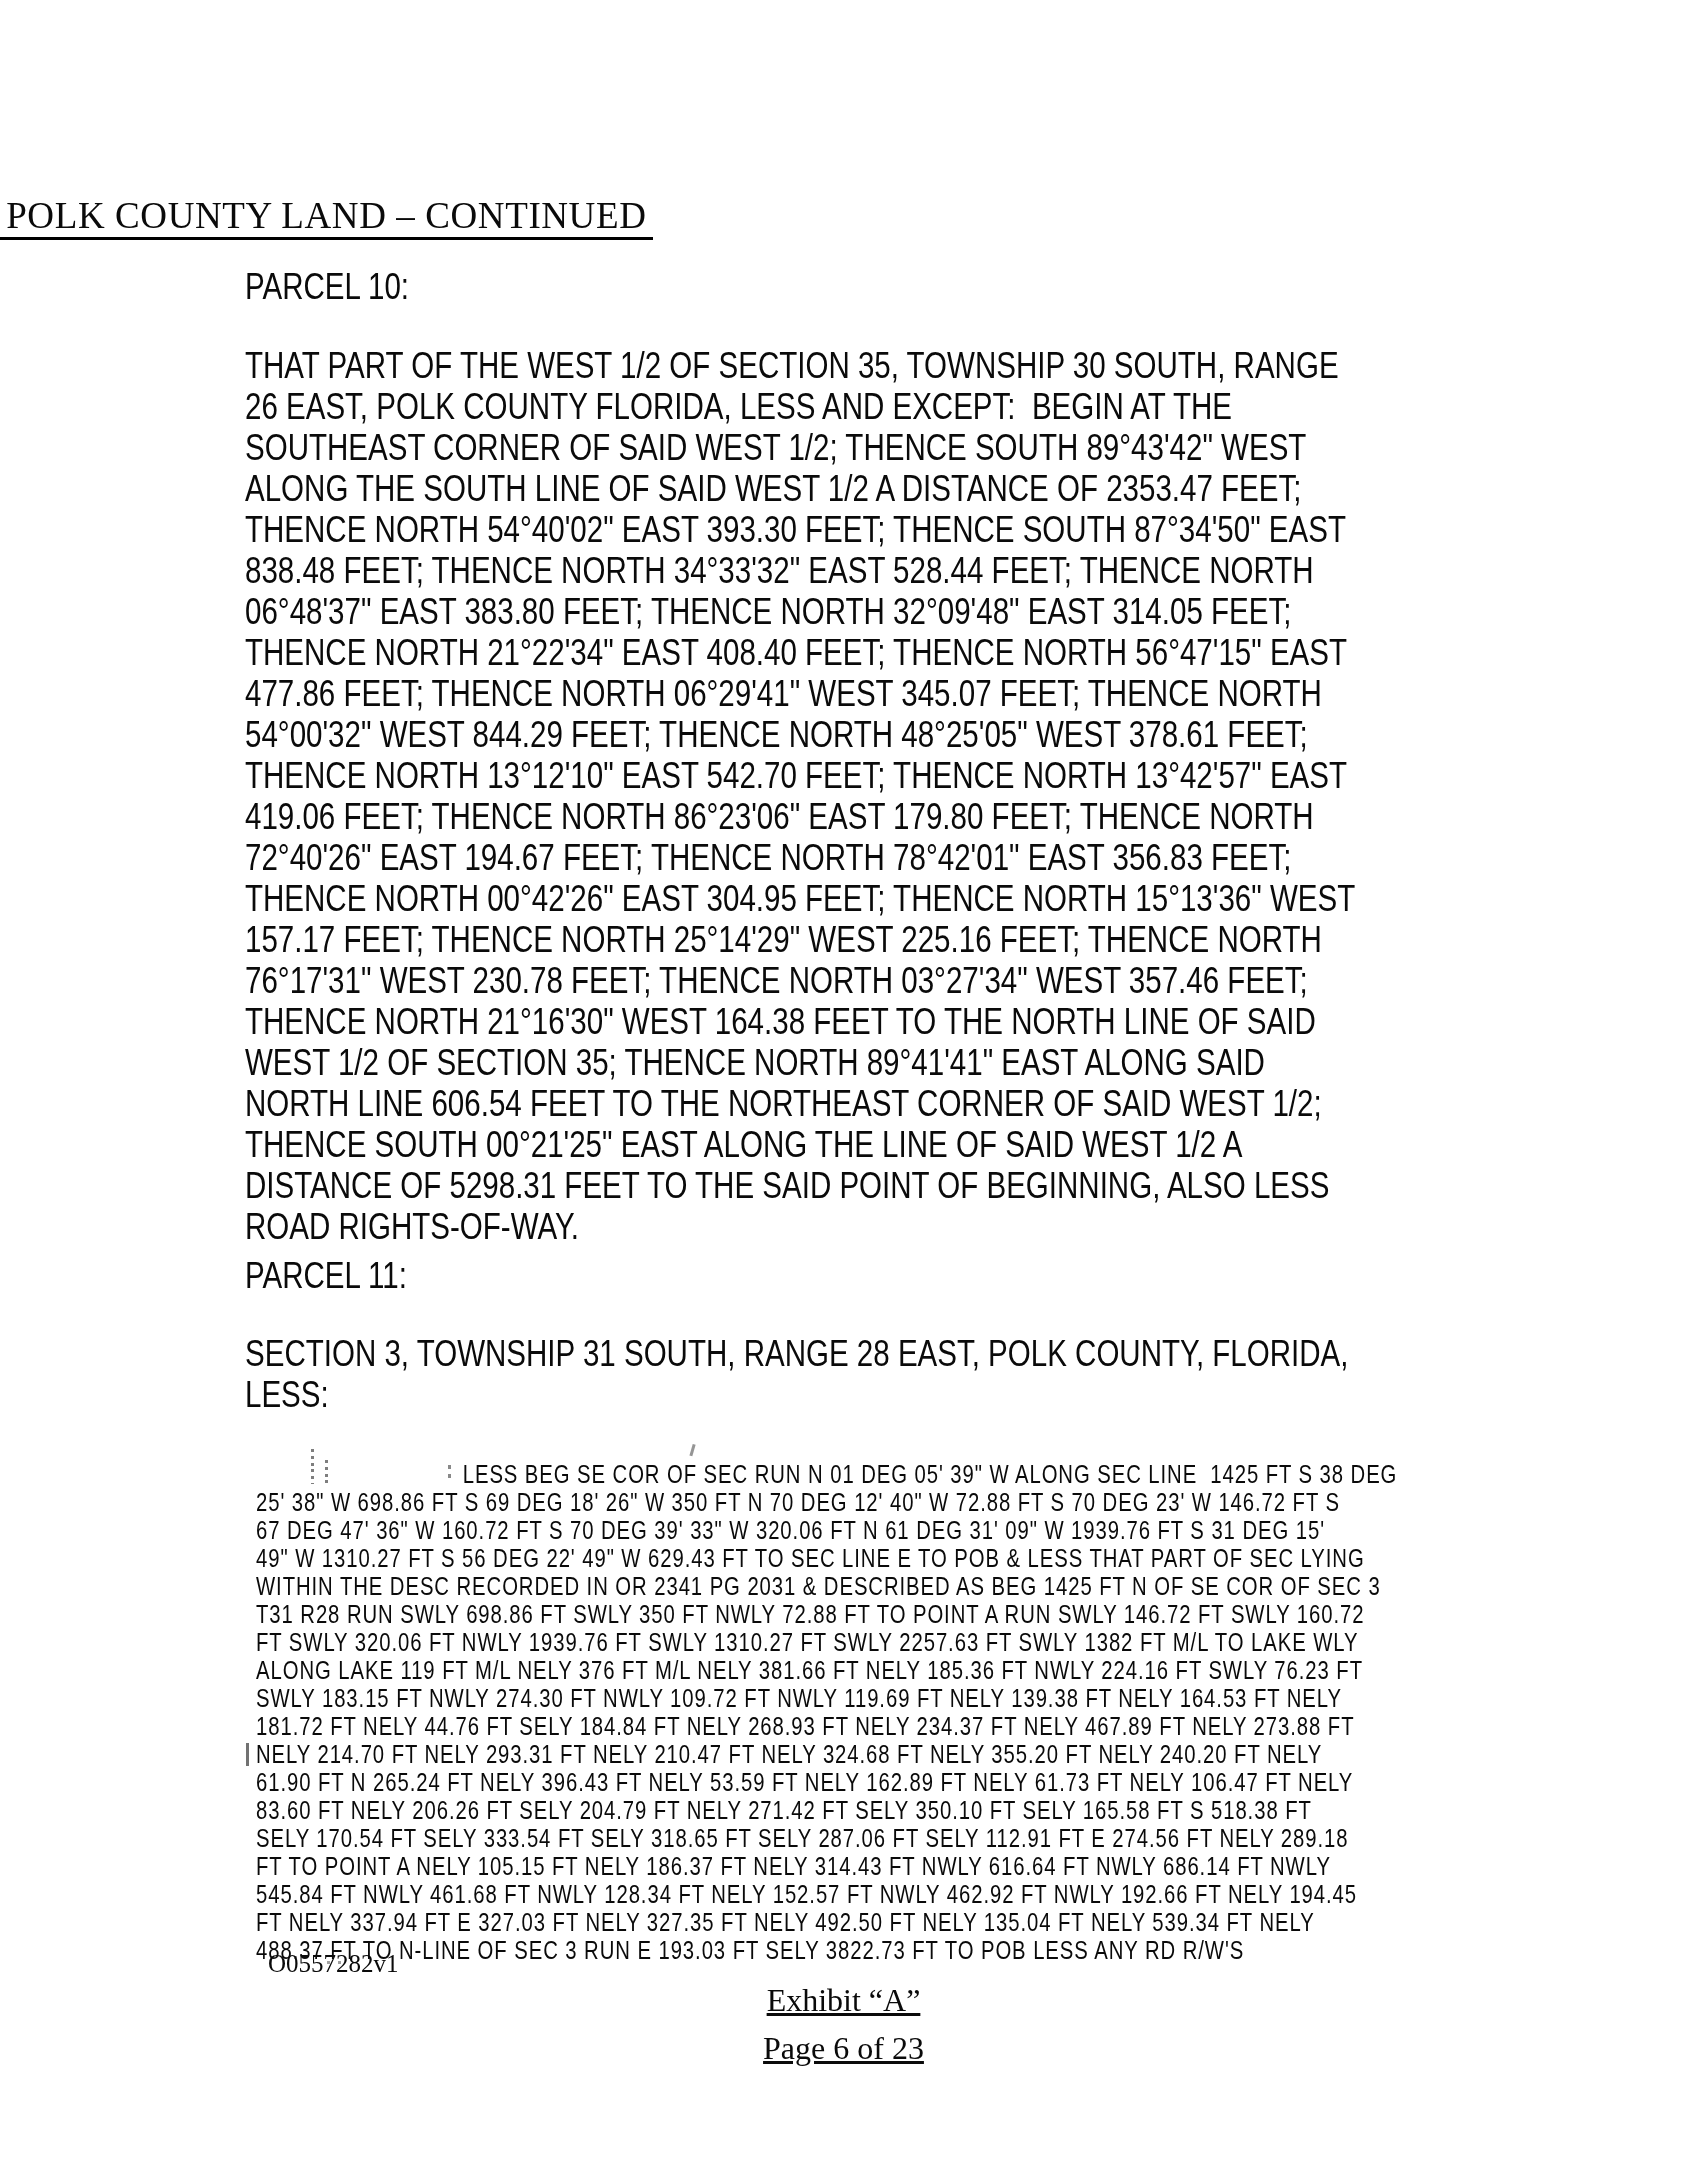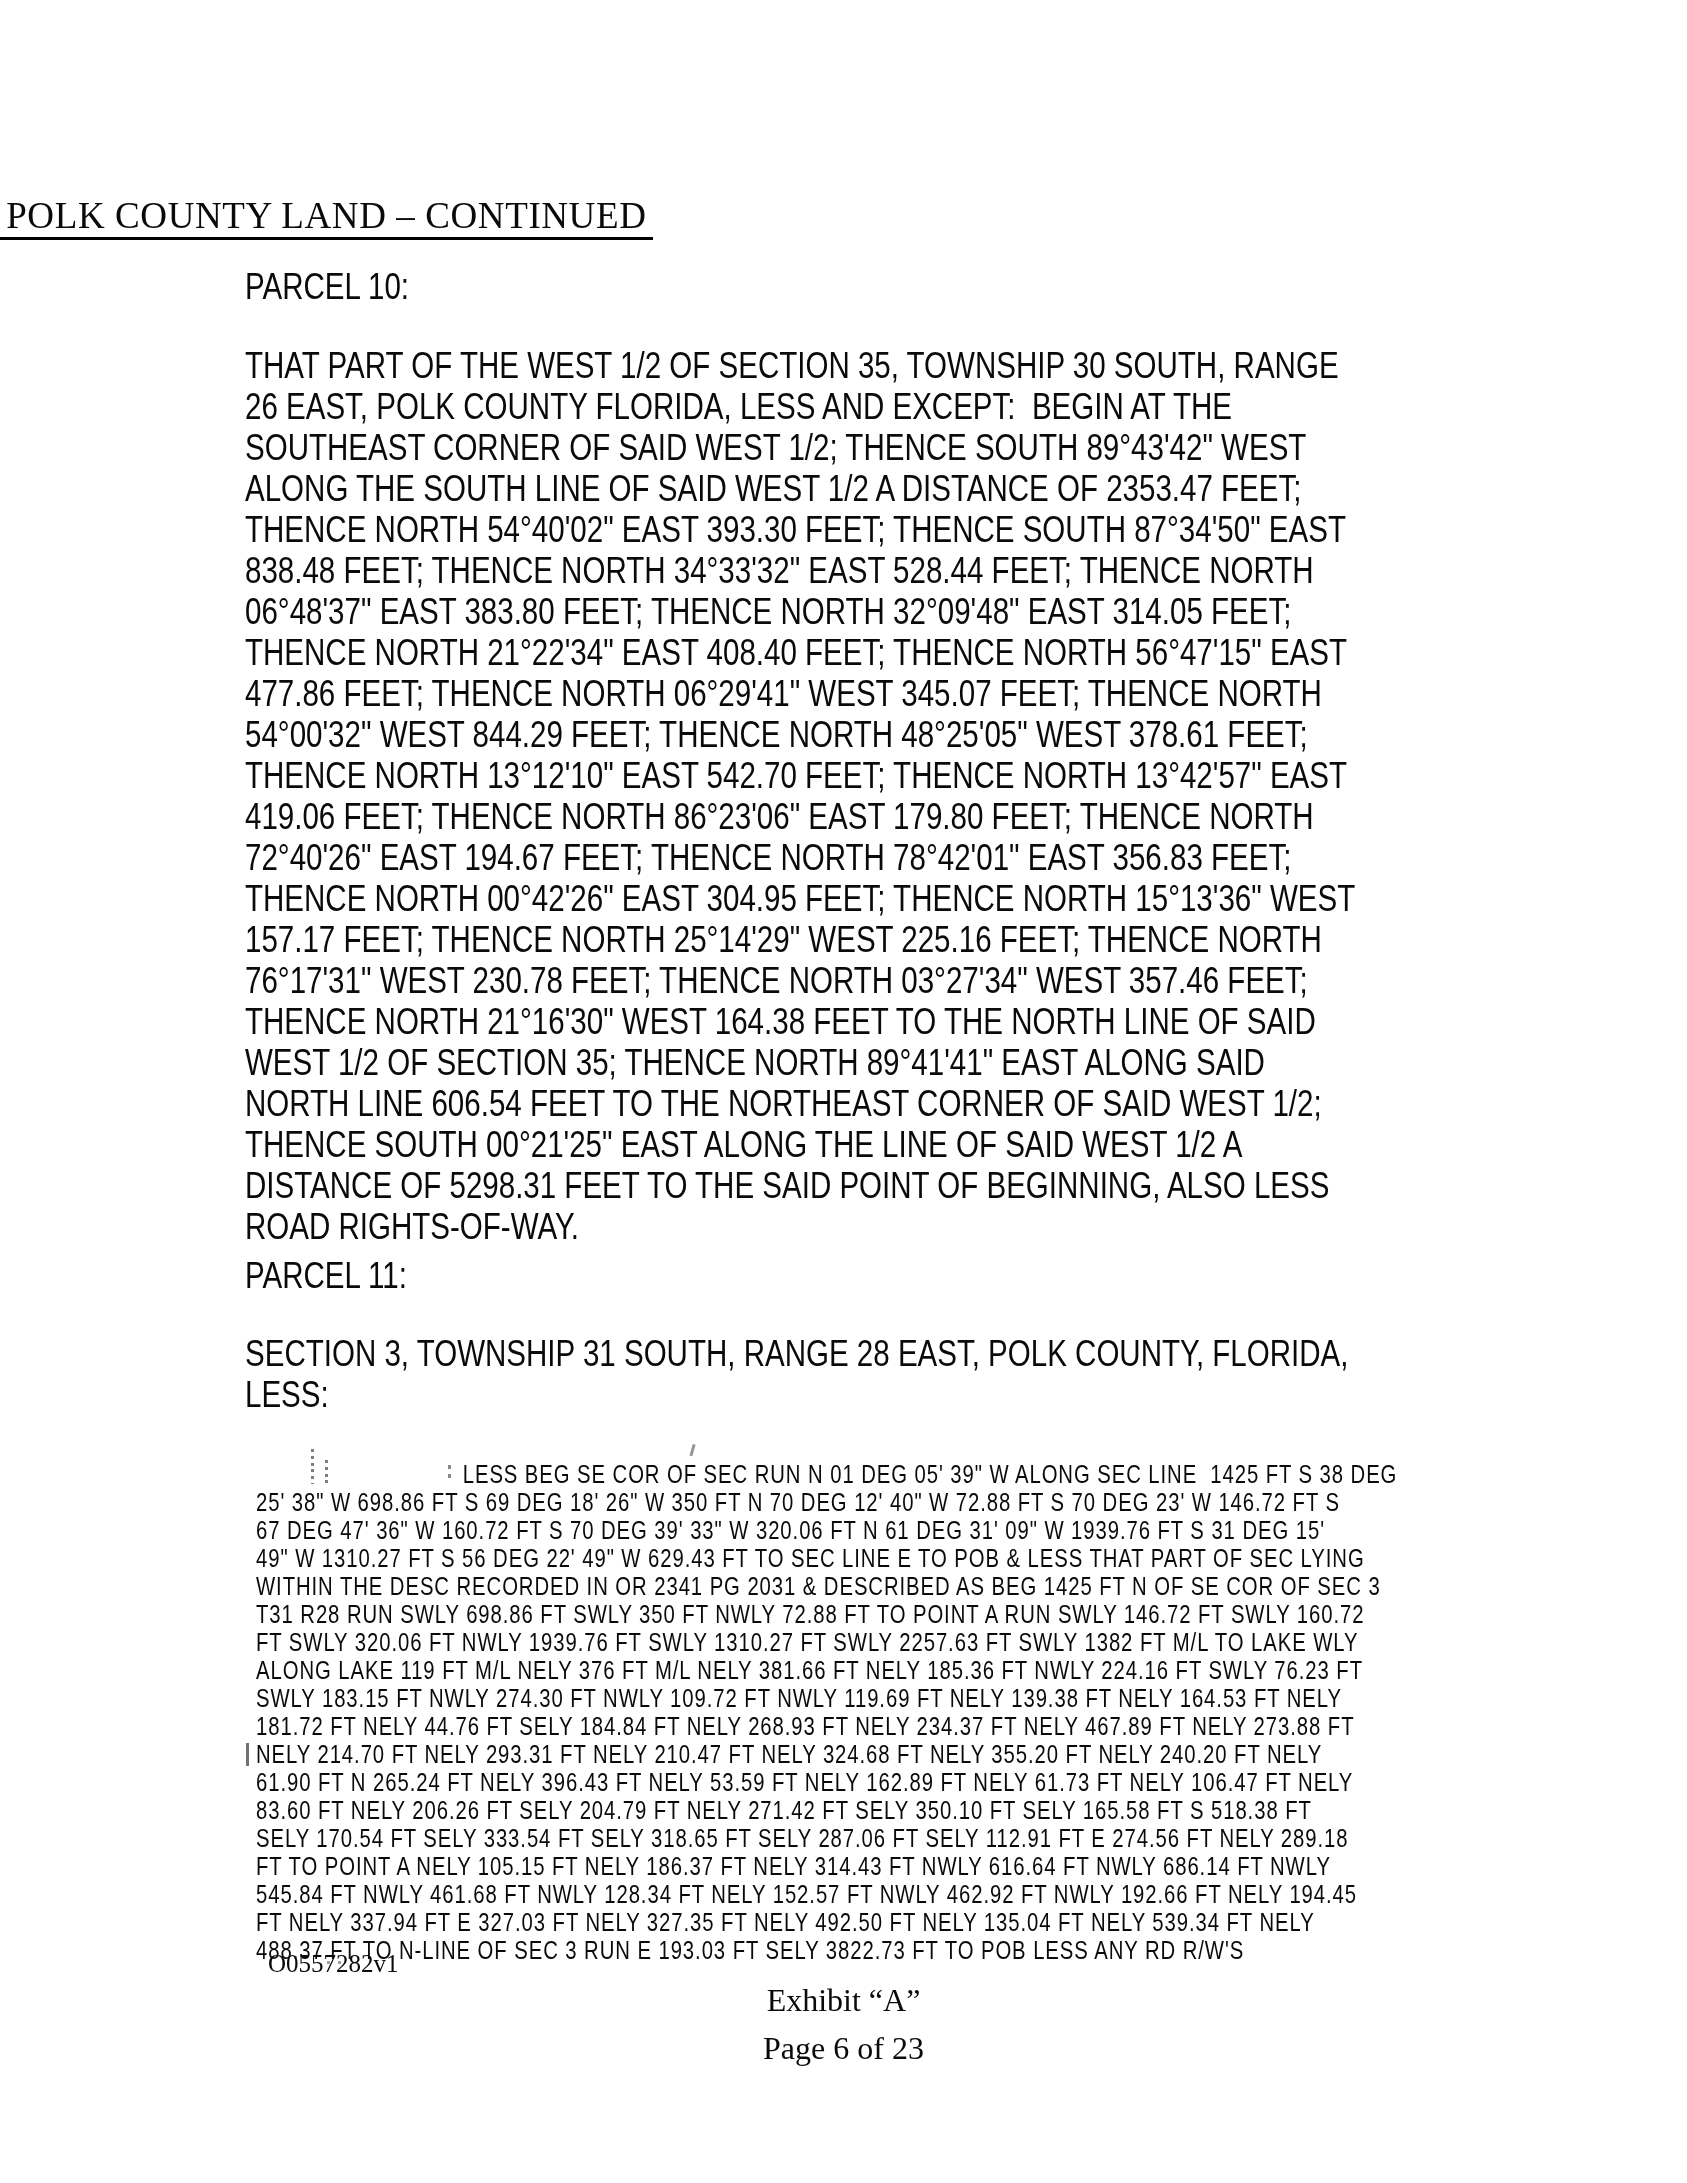--- a/index.html
+++ b/index.html
@@ -53,6 +53,7 @@
     text-align:center;
     font-size:32px;
     line-height:37px;
+    text-decoration:underline;
   }
   .doc-number{
     position:absolute;

